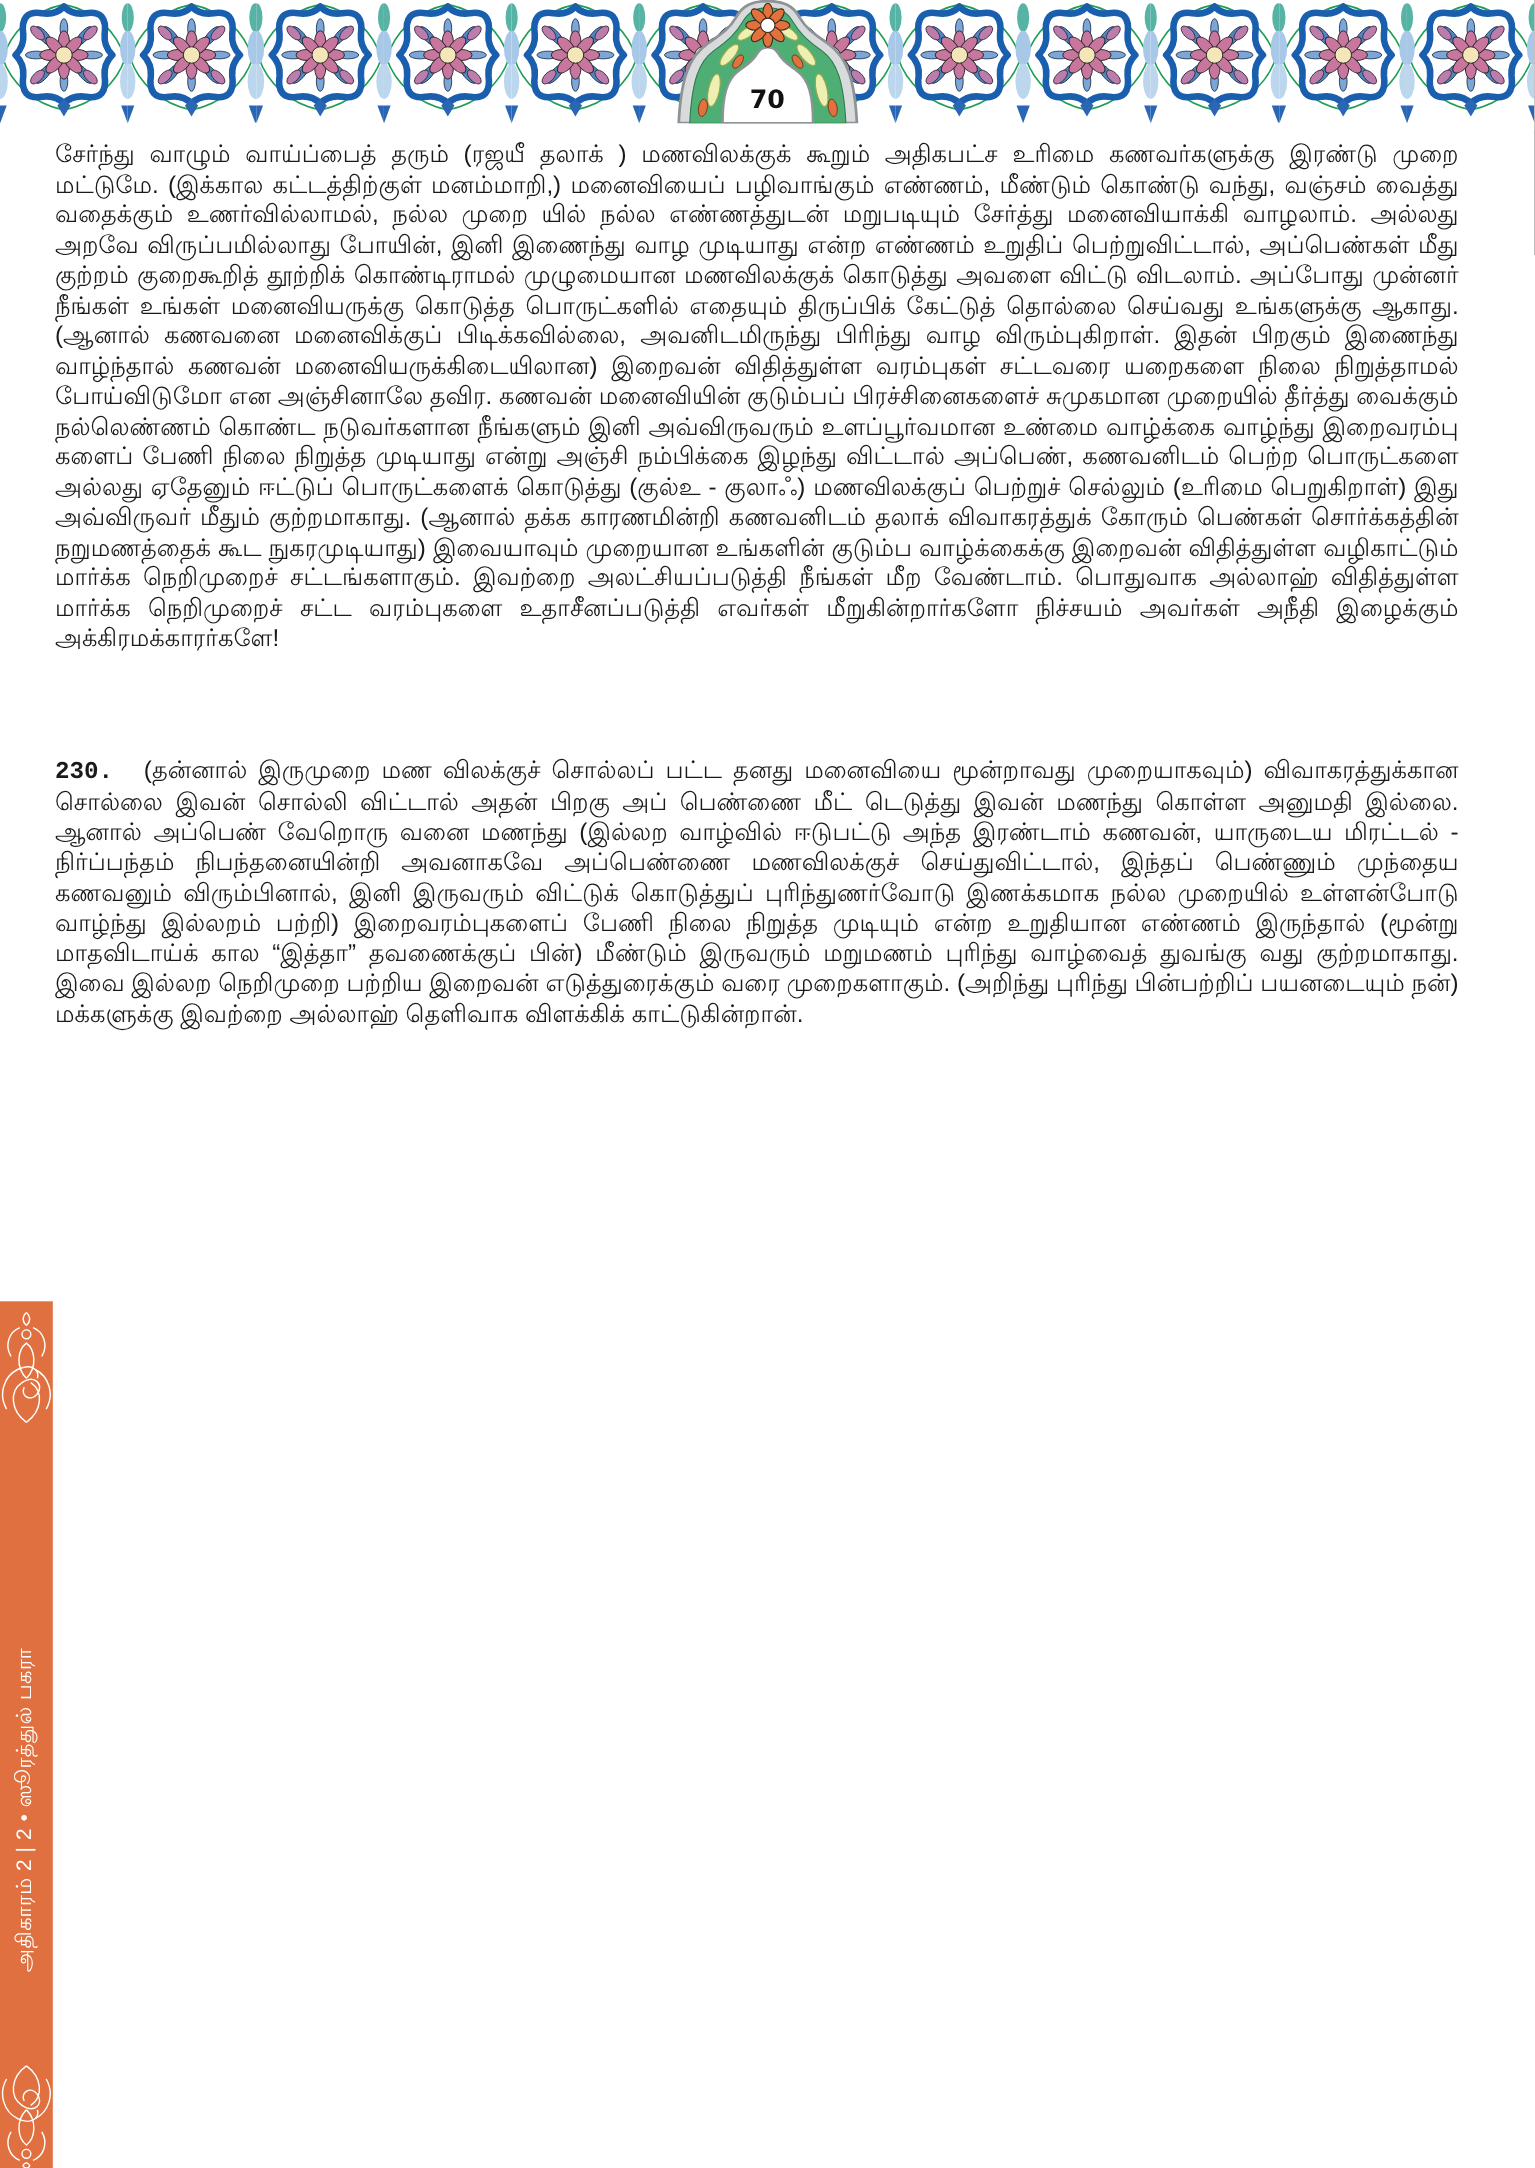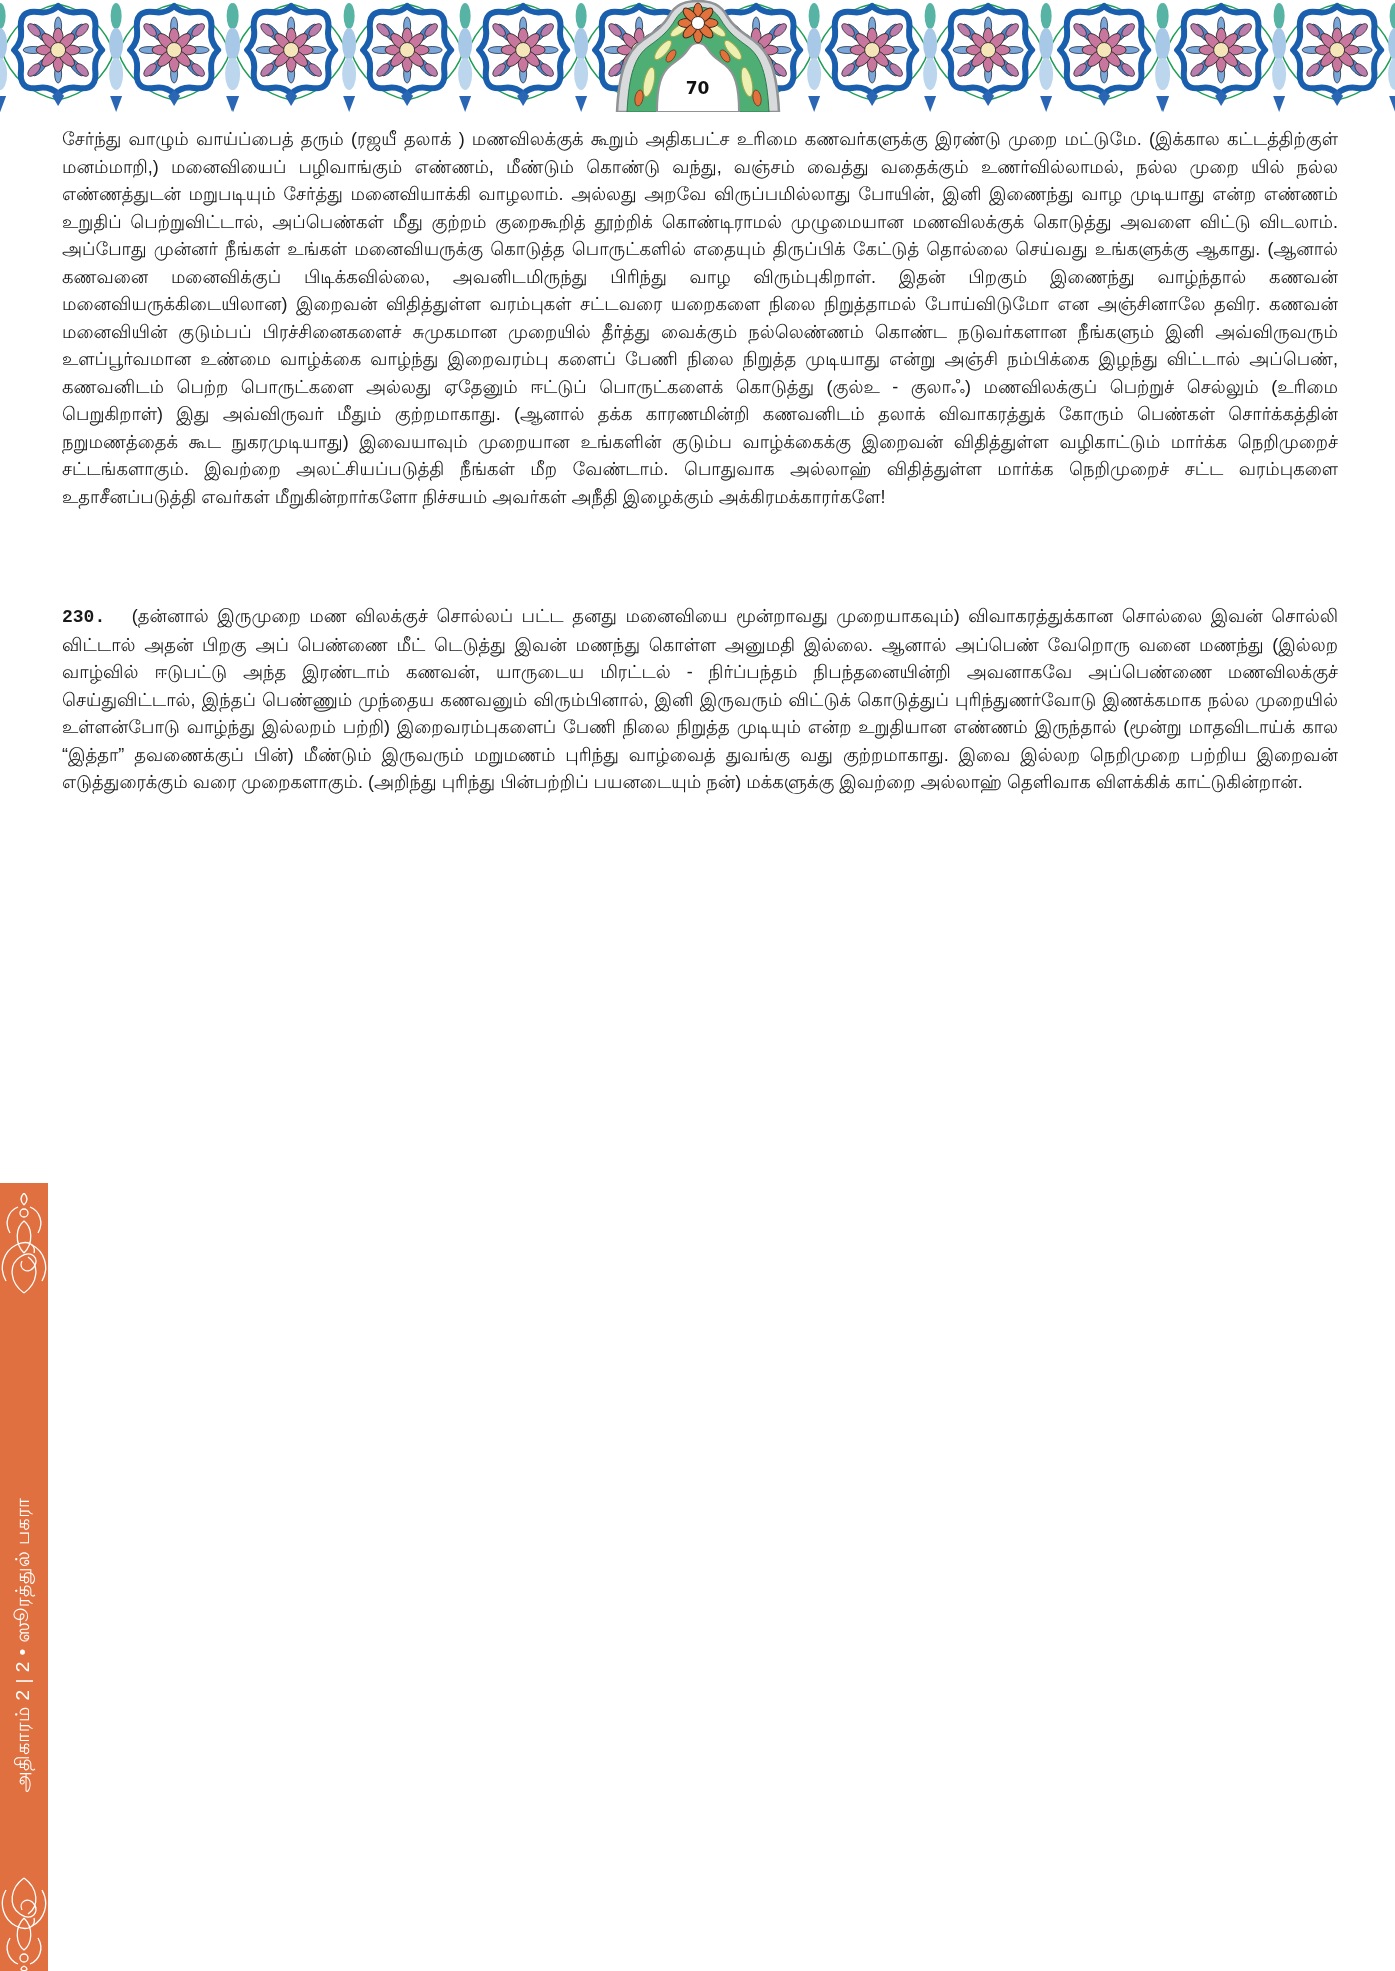--- a/index.html
+++ b/index.html
@@ -22,7 +22,7 @@
   .page-number{
     position:absolute; top:78px; left:50%; transform:translateX(-50%);
     font-family:"DejaVu Sans", sans-serif; font-weight:bold;
-    font-size:17px; color:#111; letter-spacing:0px;text-align:center;
+    font-size:23px; color:#111; letter-spacing:0px;text-align:center;
   }
   
   .body-text{

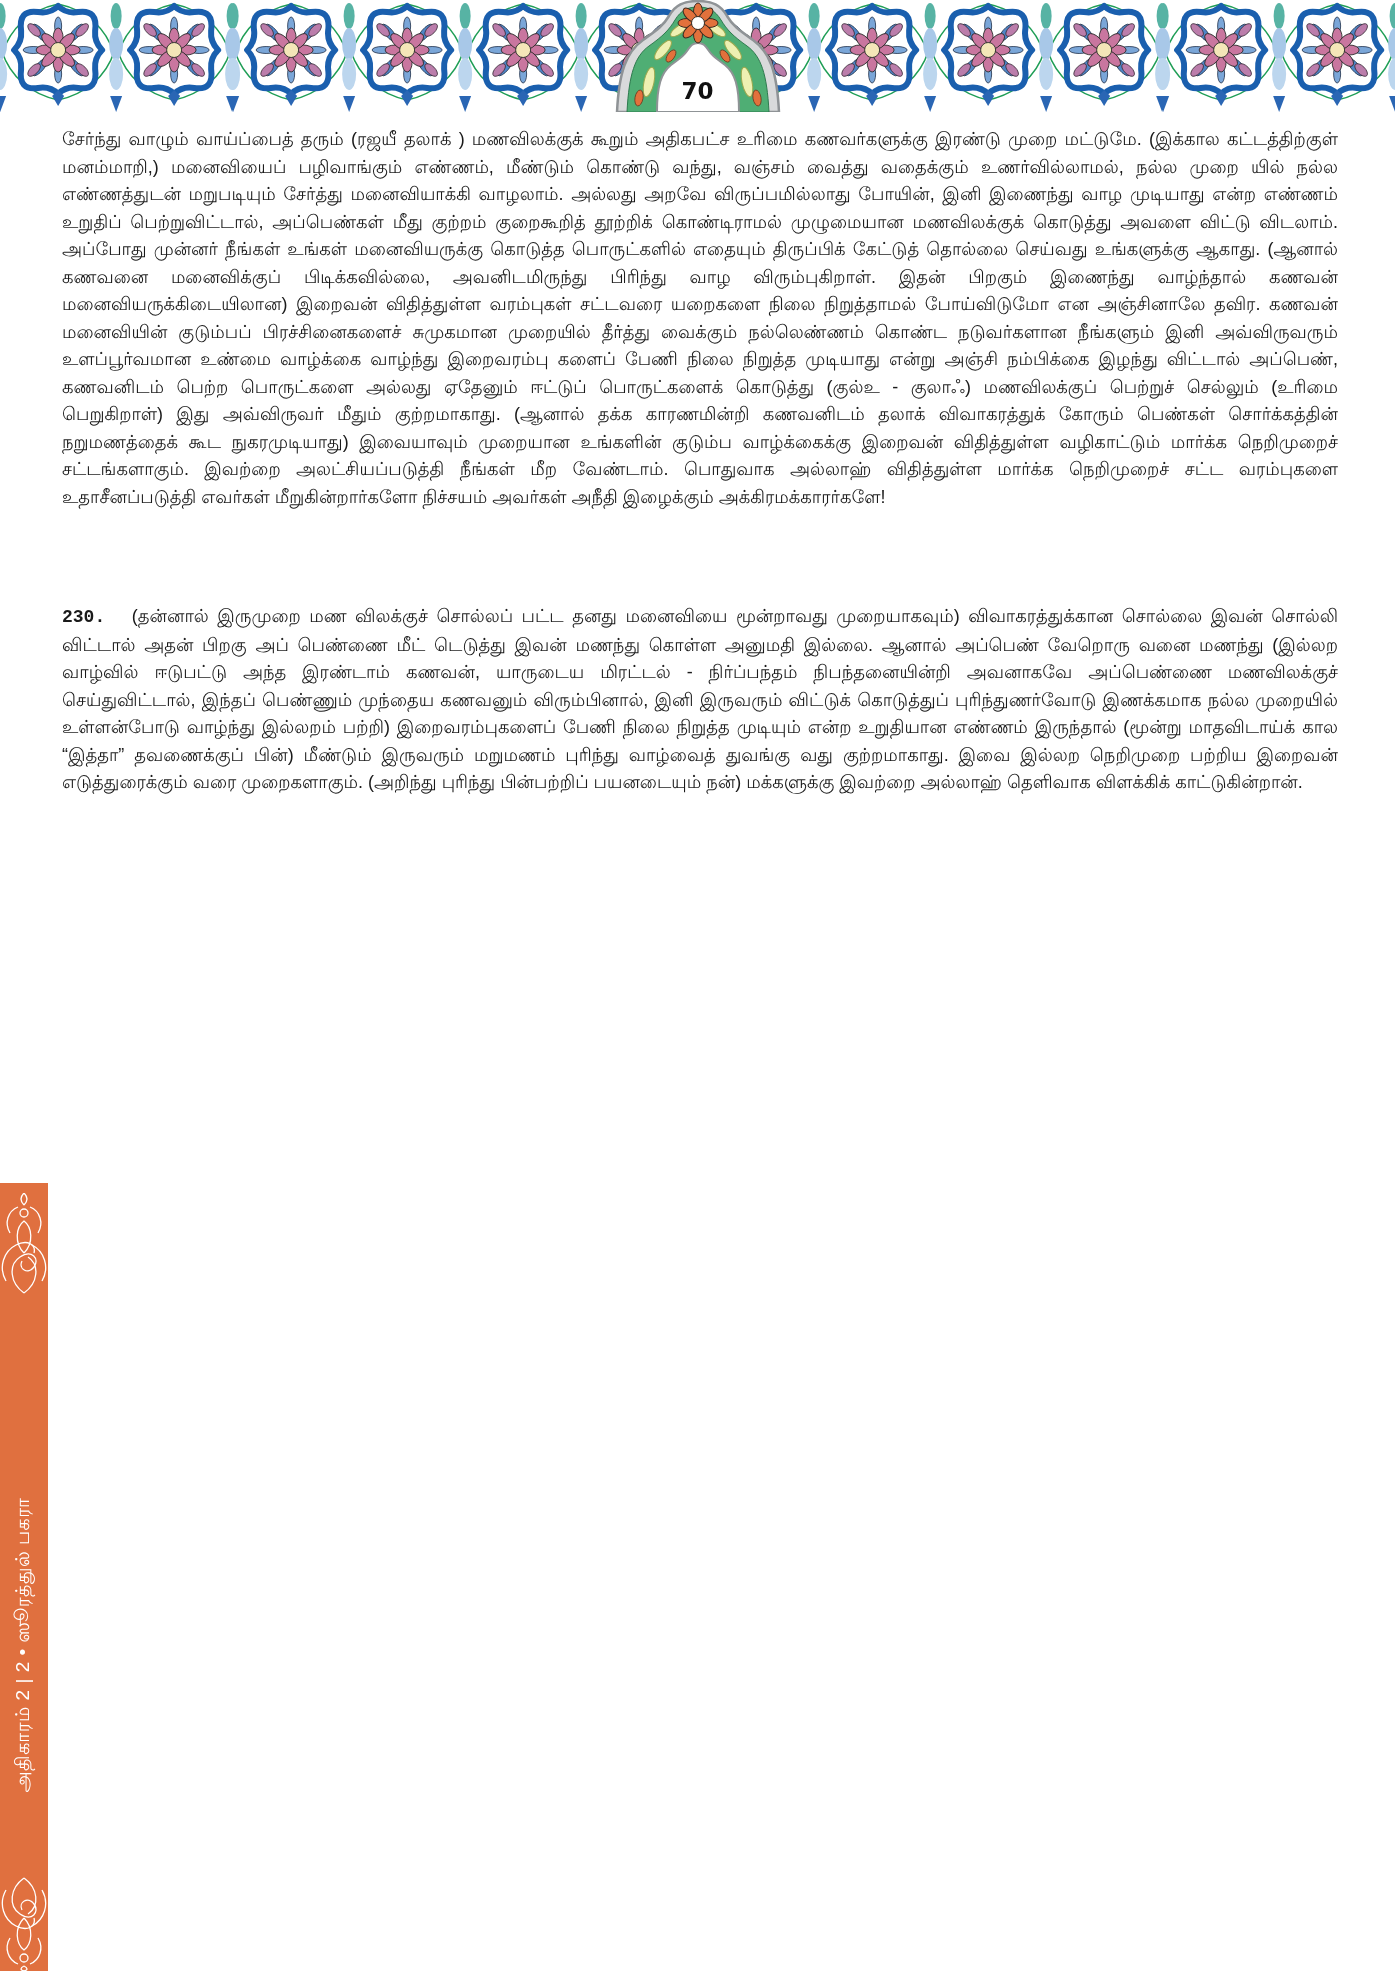--- a/index.html
+++ b/index.html
@@ -26,8 +26,8 @@
   }
   
   .body-text{
-    position:absolute; top:126px; left:62px; width:1276px;
-    color:#1a1a1a; font-size:18px; line-height:27.5px;
+    position:absolute; top:126px; left:50px; width:1276px;
+    color:#1a1a1a; font-size:22px; line-height:27.5px;
     text-align:justify; text-justify:inter-word;
   }
   .body-text p{margin:0;}

